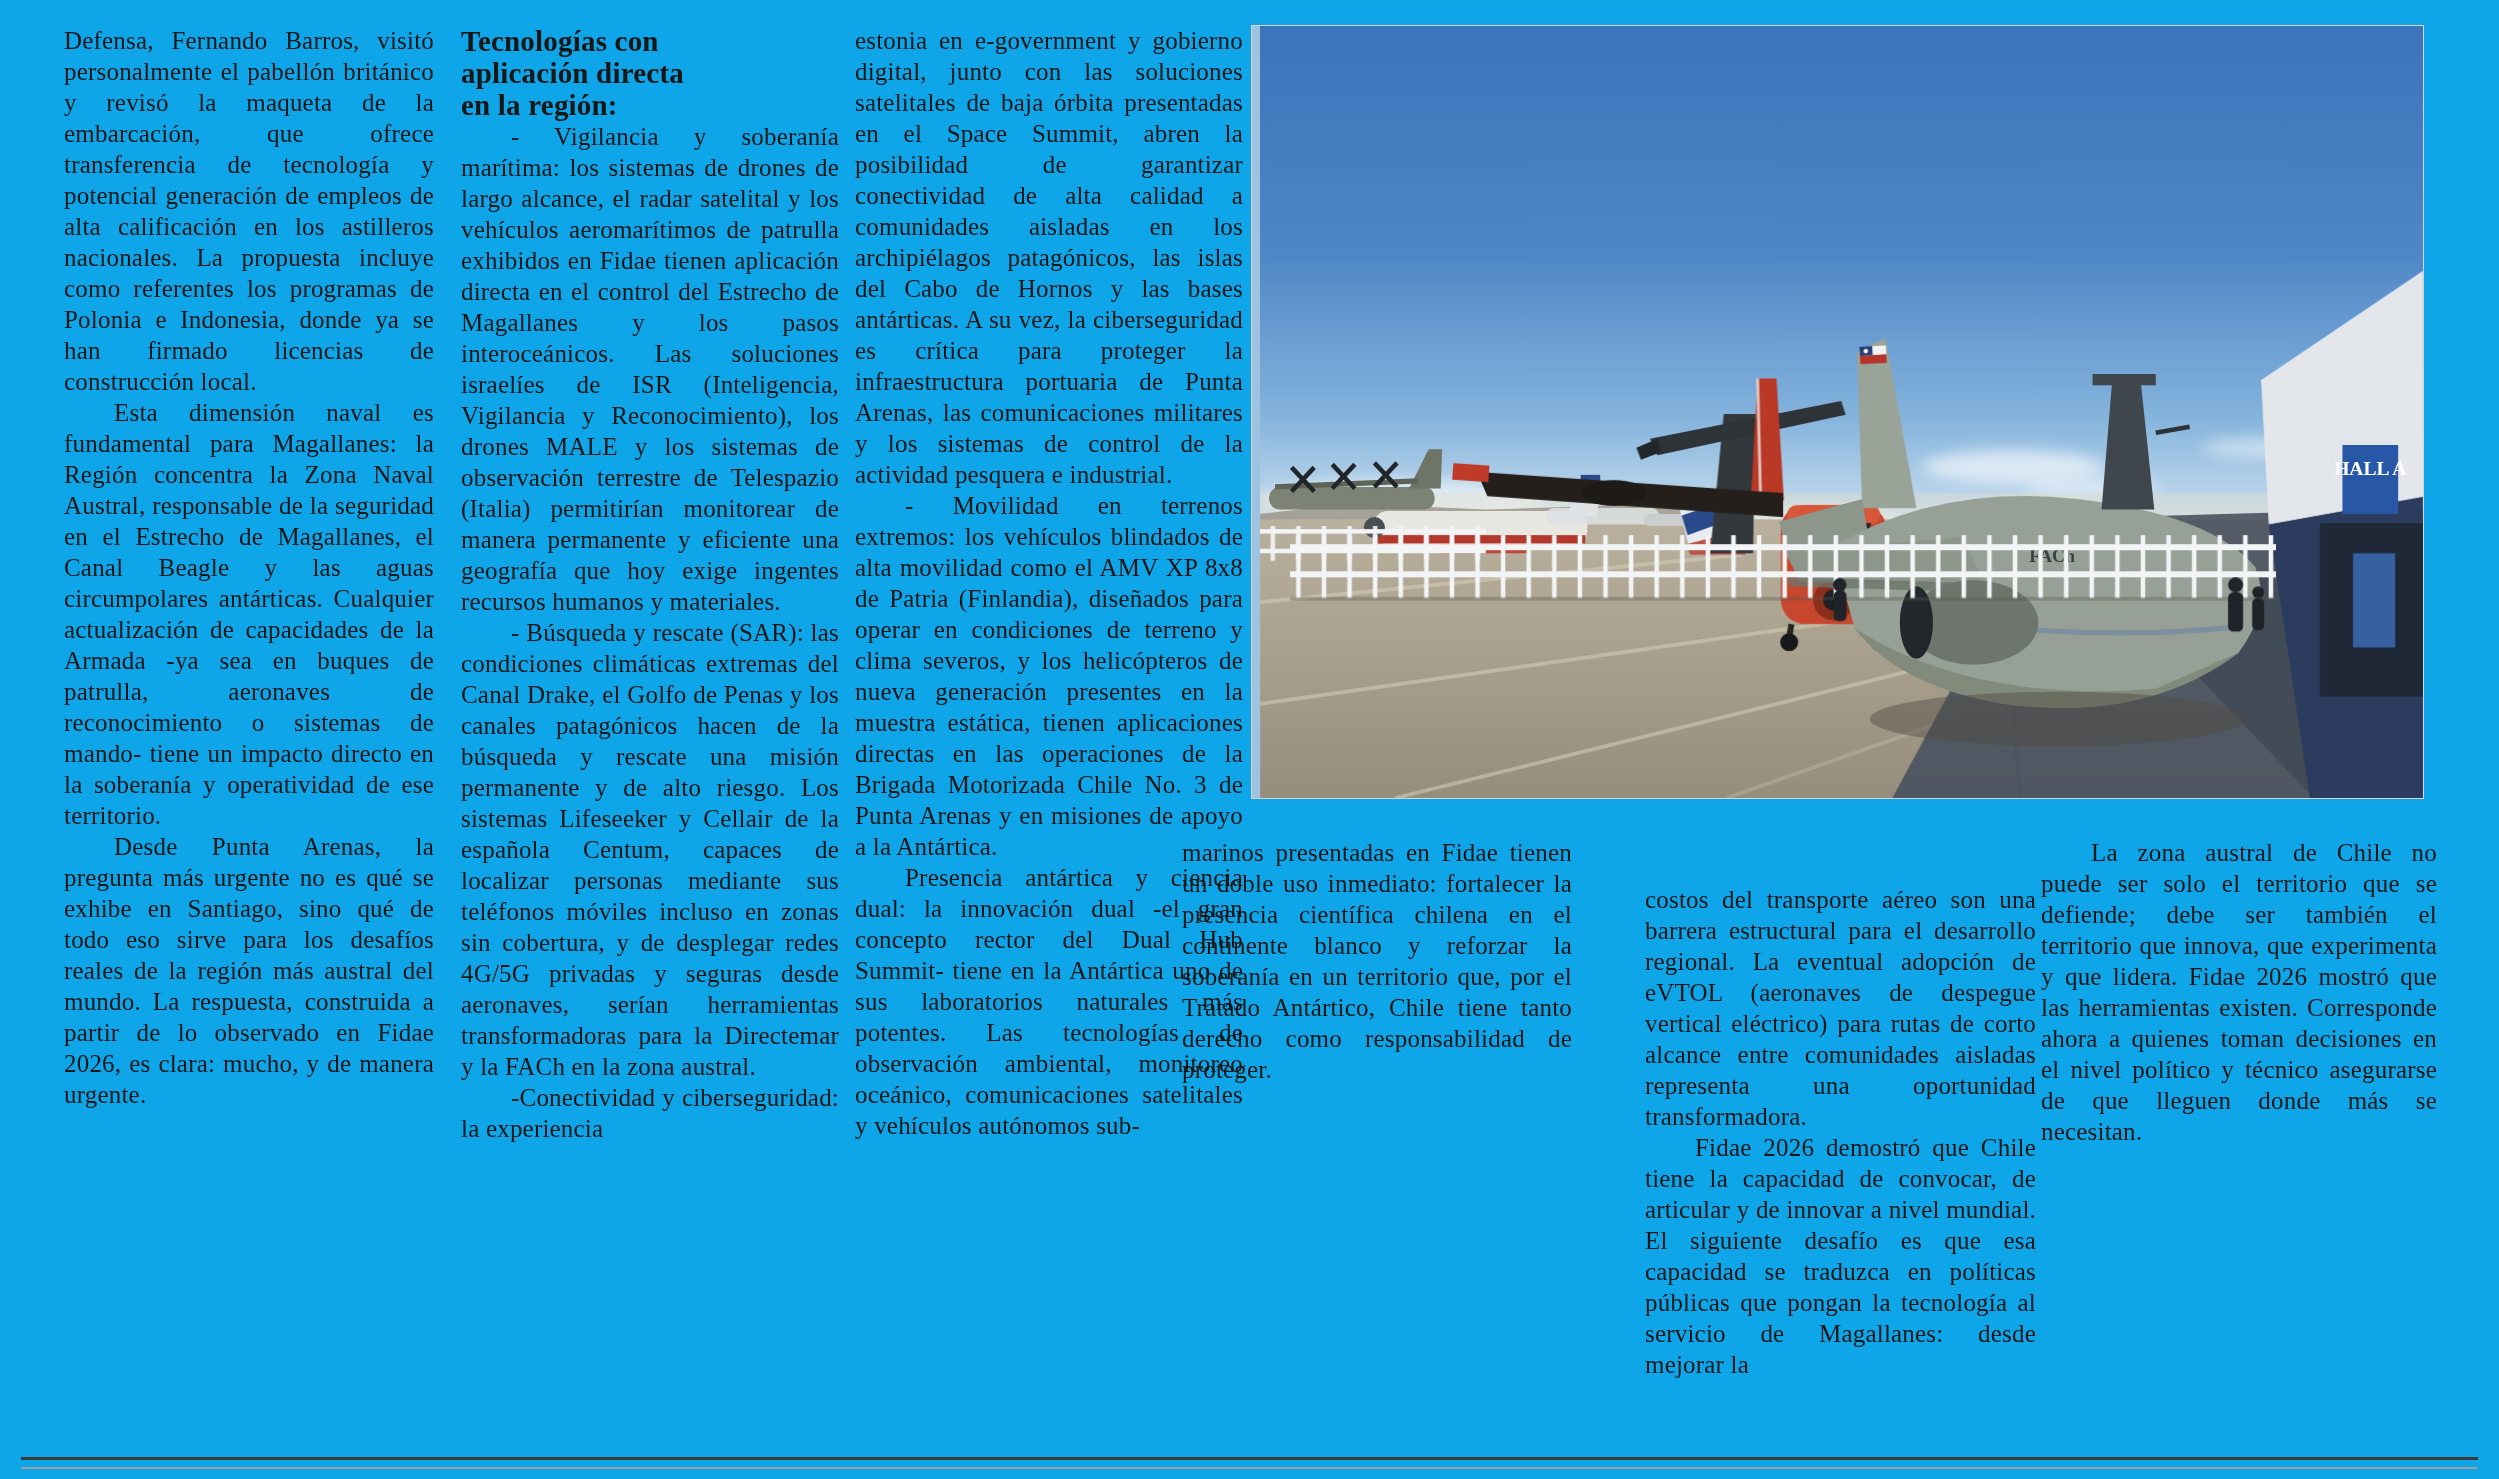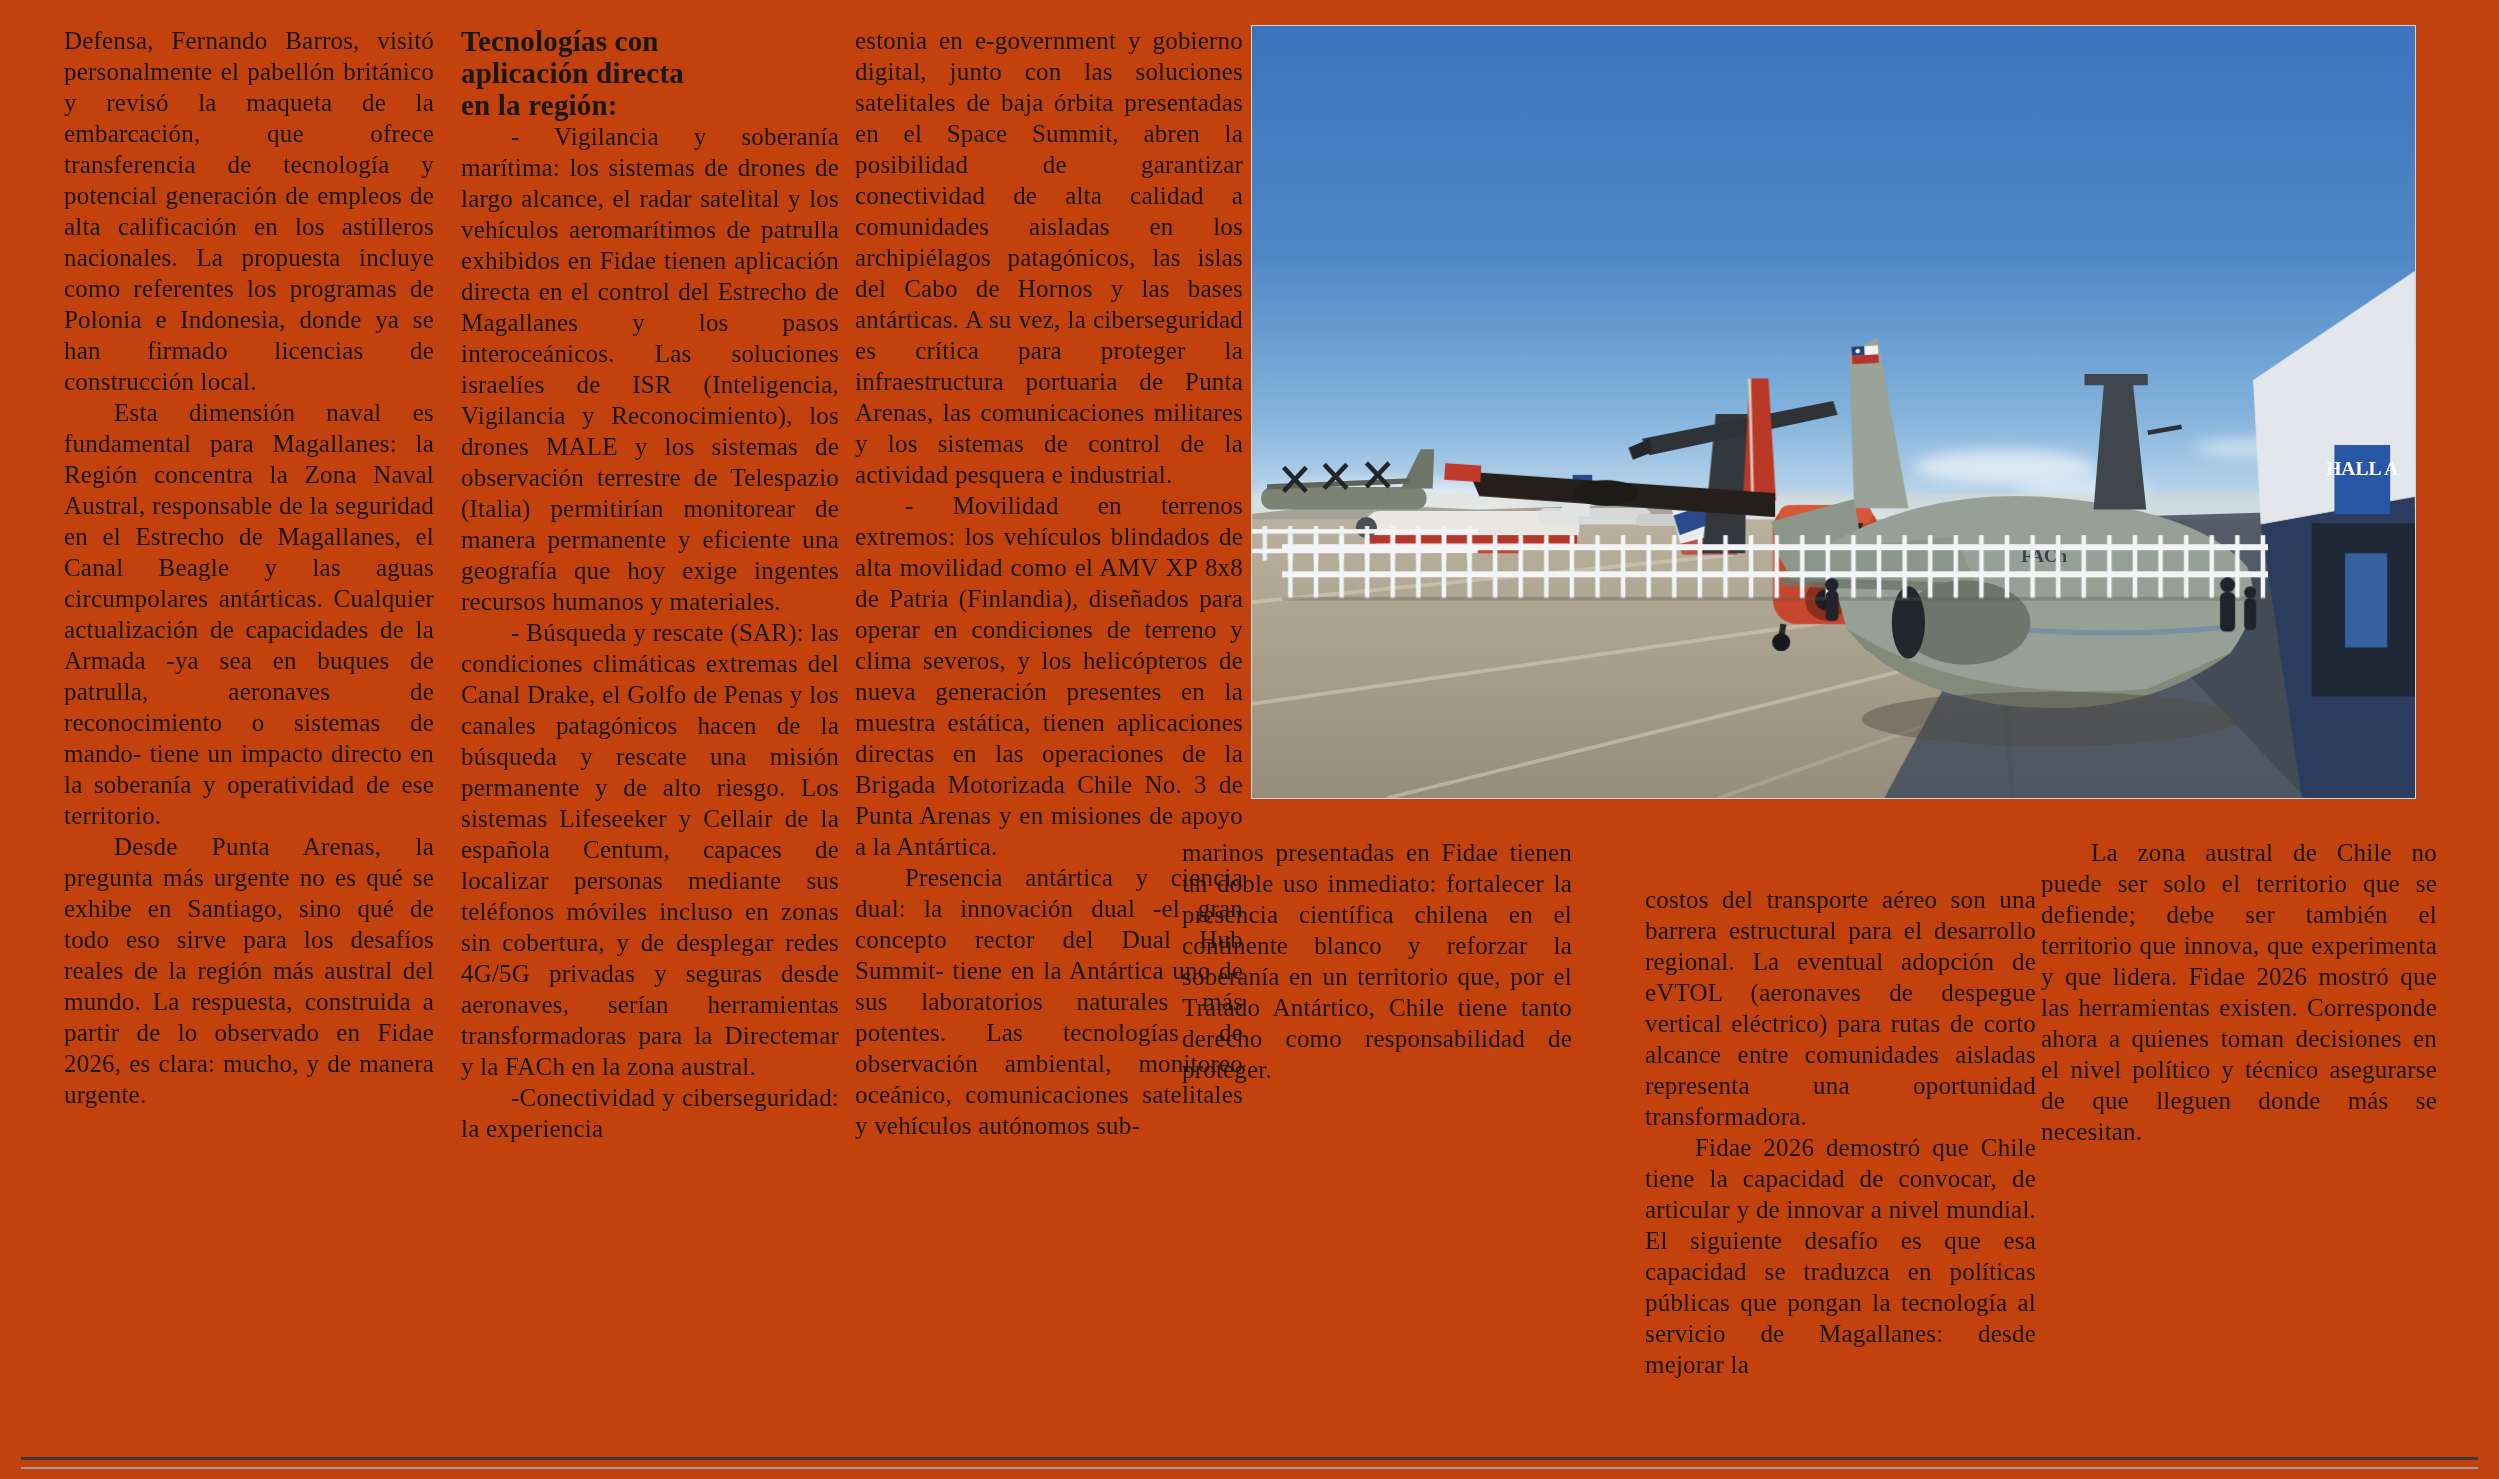--- a/index.html
+++ b/index.html
@@ -6,7 +6,7 @@
   .page{
     position:relative;
     width:2500px;height:1480px;
-    background:#c2410c;
+    background:#0ea5e9;
     font-family:"Liberation Serif","DejaVu Serif",serif;
     color:#171717;
     overflow:hidden;

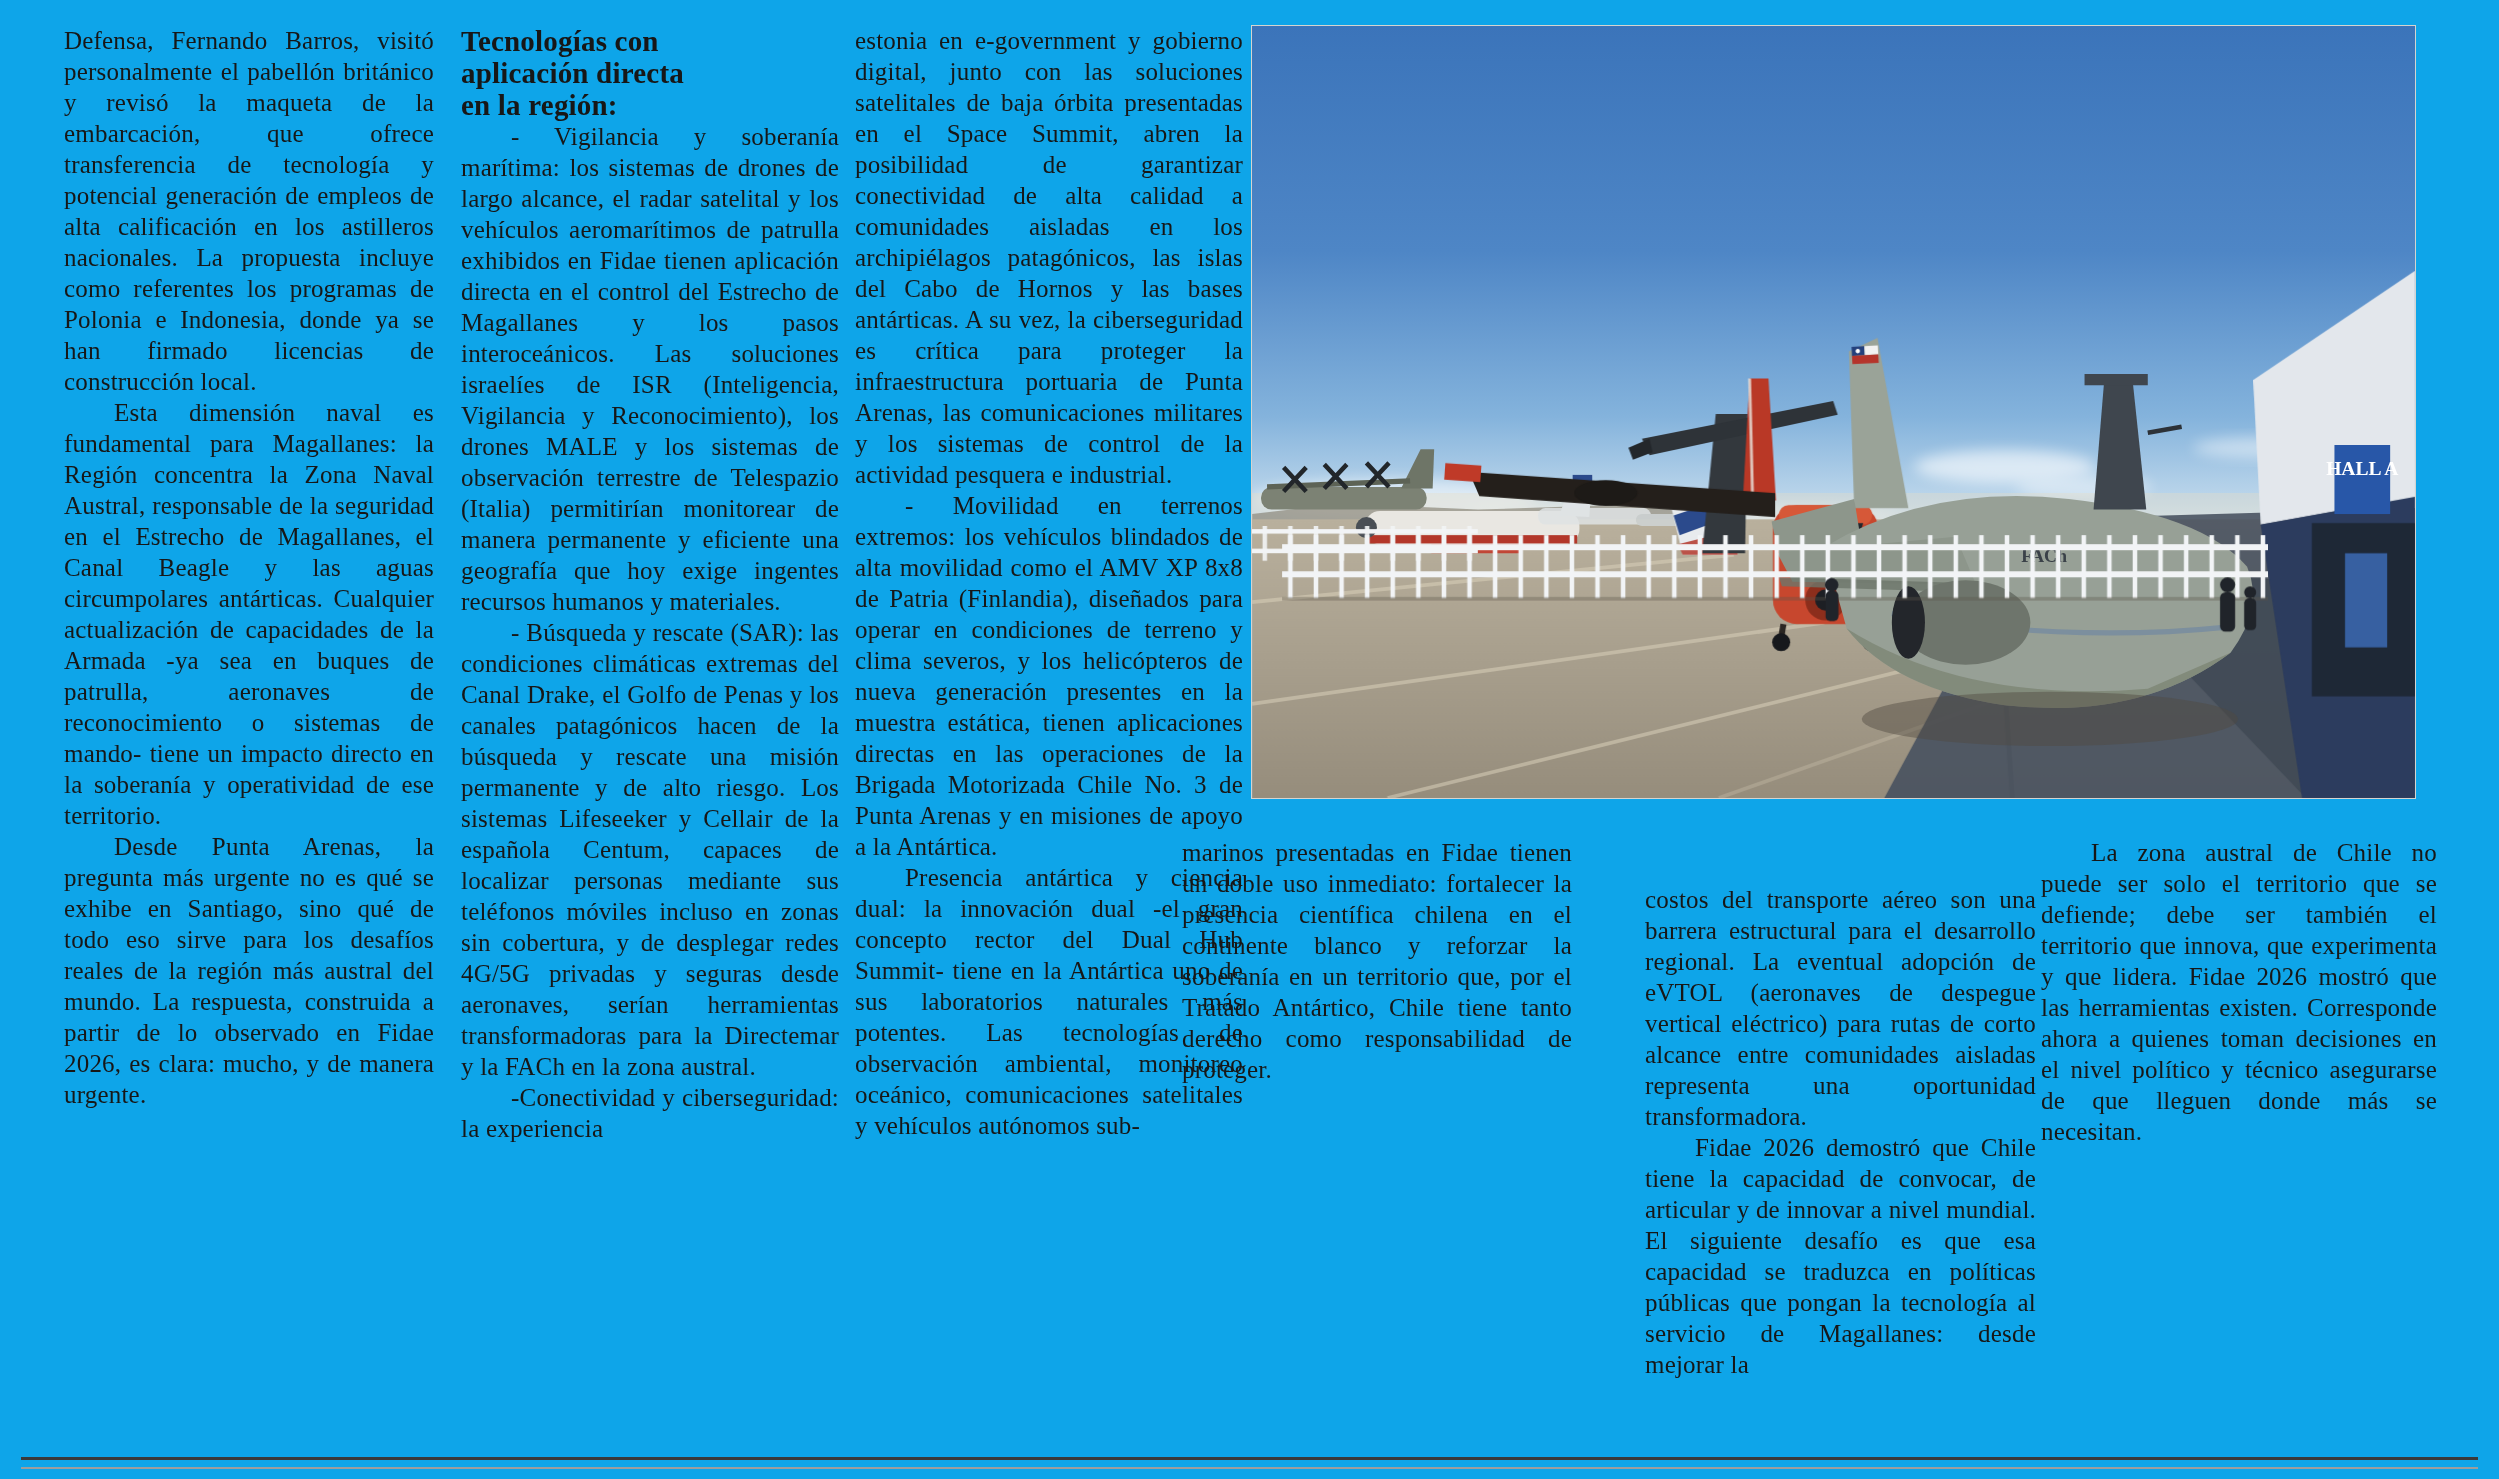--- a/index.html
+++ b/index.html
@@ -38,7 +38,7 @@
   .c6{left:2041px;top:837px;width:396px;}
   .photo{
     position:absolute;left:1251px;top:25px;width:1163px;height:772px;
-    border:0.8px solid #d4d4d0;box-sizing:content-box;background:#9fc2e0;
+    border:0.8px solid #d4d4d0;box-sizing:content-box;background:#9fc2e0;padding-left:8px;
   }
   .photo svg{display:block;width:100%;height:100%;}
   .footer-rule{

